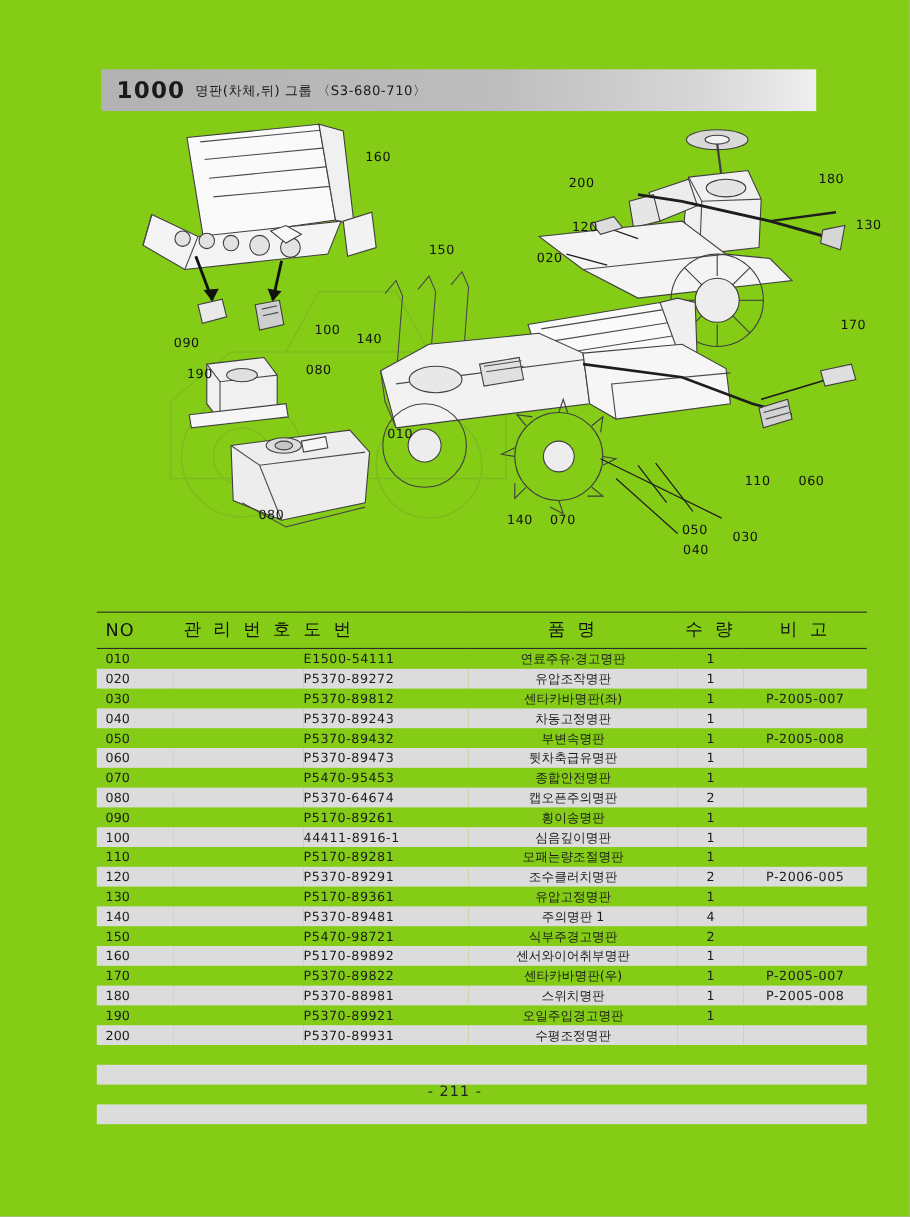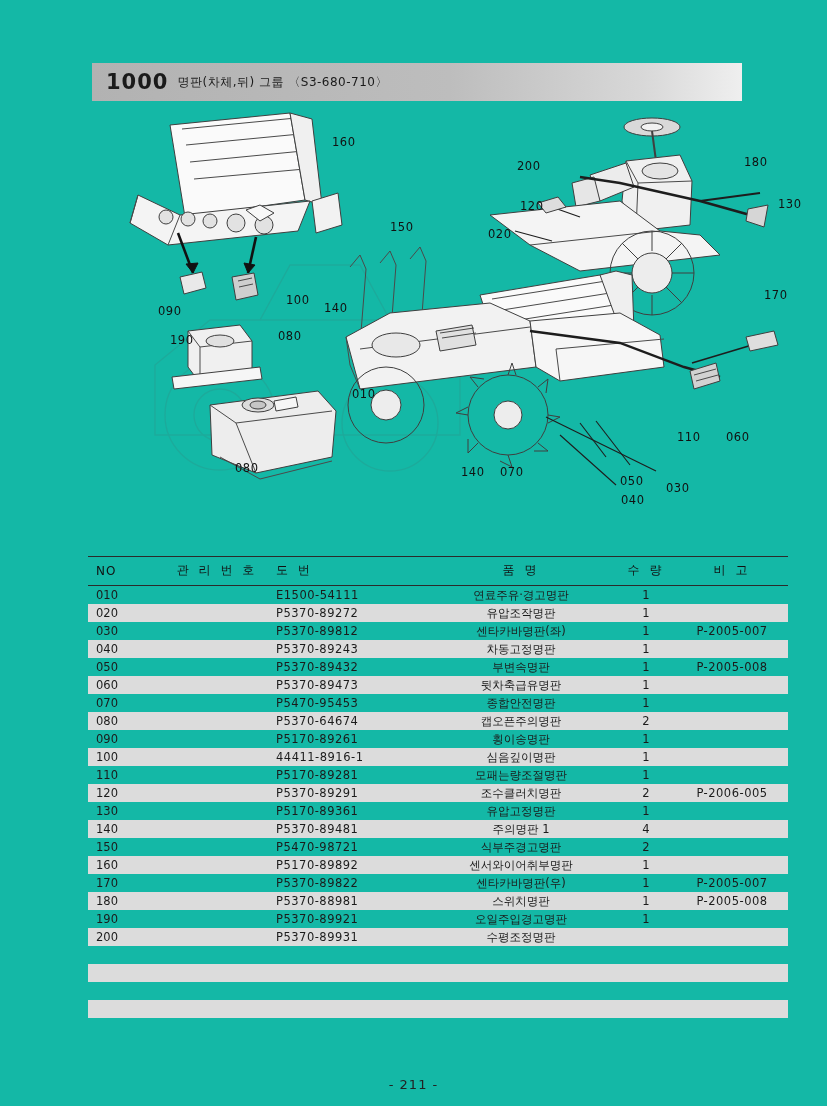--- a/index.html
+++ b/index.html
@@ -14,7 +14,7 @@
     position: relative;
     width: 827px;
     height: 1106px;
-    background: #14b8a6;
+    background: #84cc16;
     overflow: hidden;
     margin: 0 auto;
   }

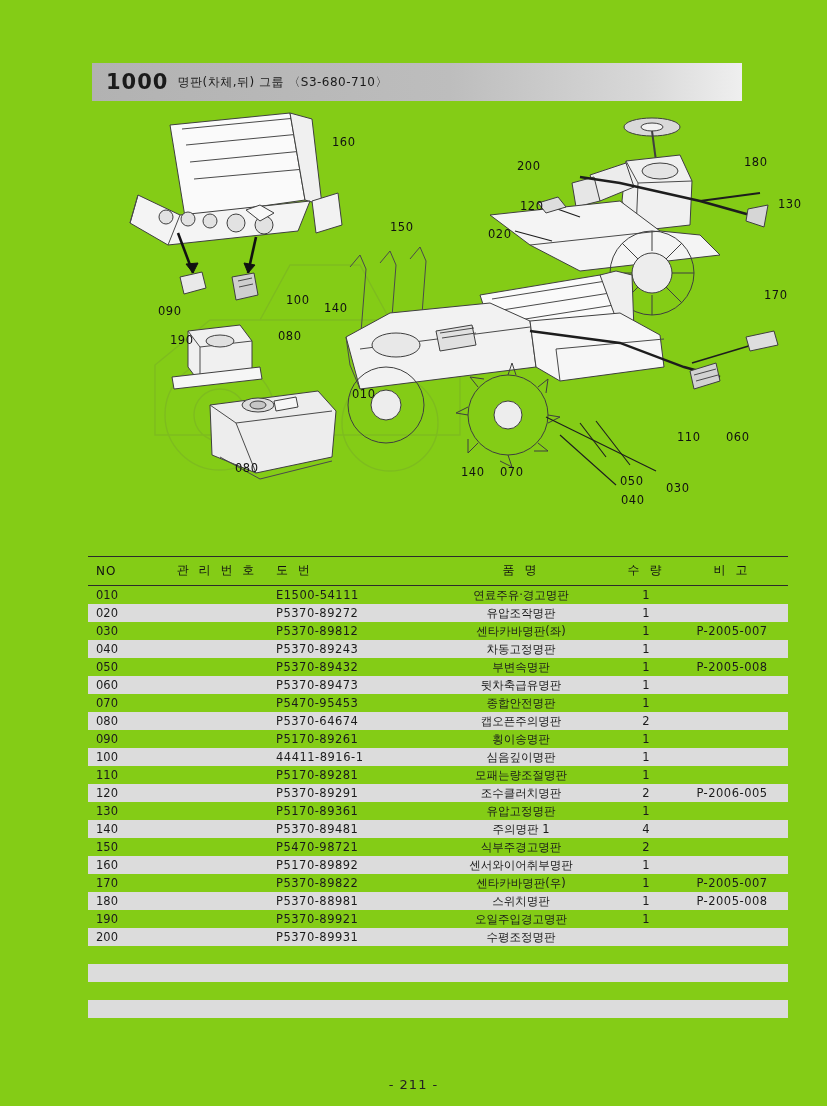--- a/index.html
+++ b/index.html
@@ -74,7 +74,7 @@
   }
   table.parts th {
     font-family: "DejaVu Sans", sans-serif;
-    font-size: 12px;
+    font-size: 16px;
     font-weight: normal;
     letter-spacing: 3px;
     padding: 5px 0 6px 0;

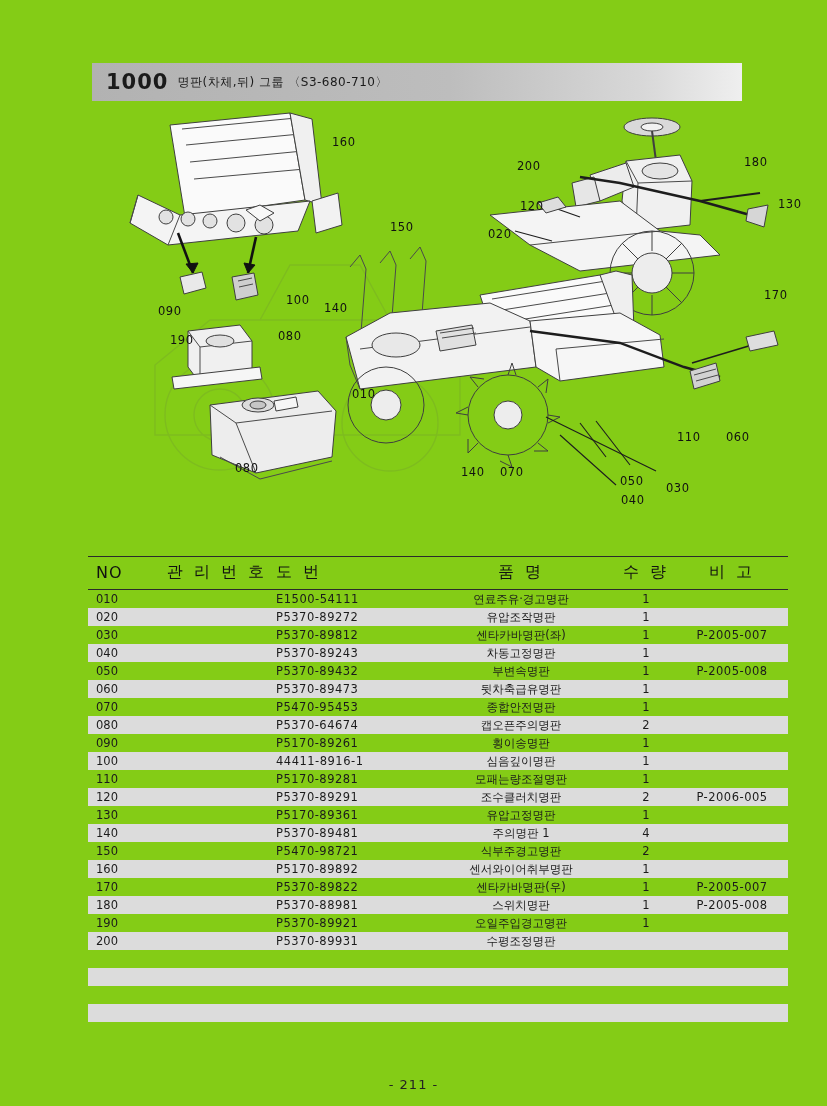--- a/index.html
+++ b/index.html
@@ -102,7 +102,7 @@
   .folio {
     position: absolute;
     left: 0;
-    top: 1077px;
+    top: 985px;
     width: 827px;
     text-align: center;
     font-family: "DejaVu Sans", sans-serif;

